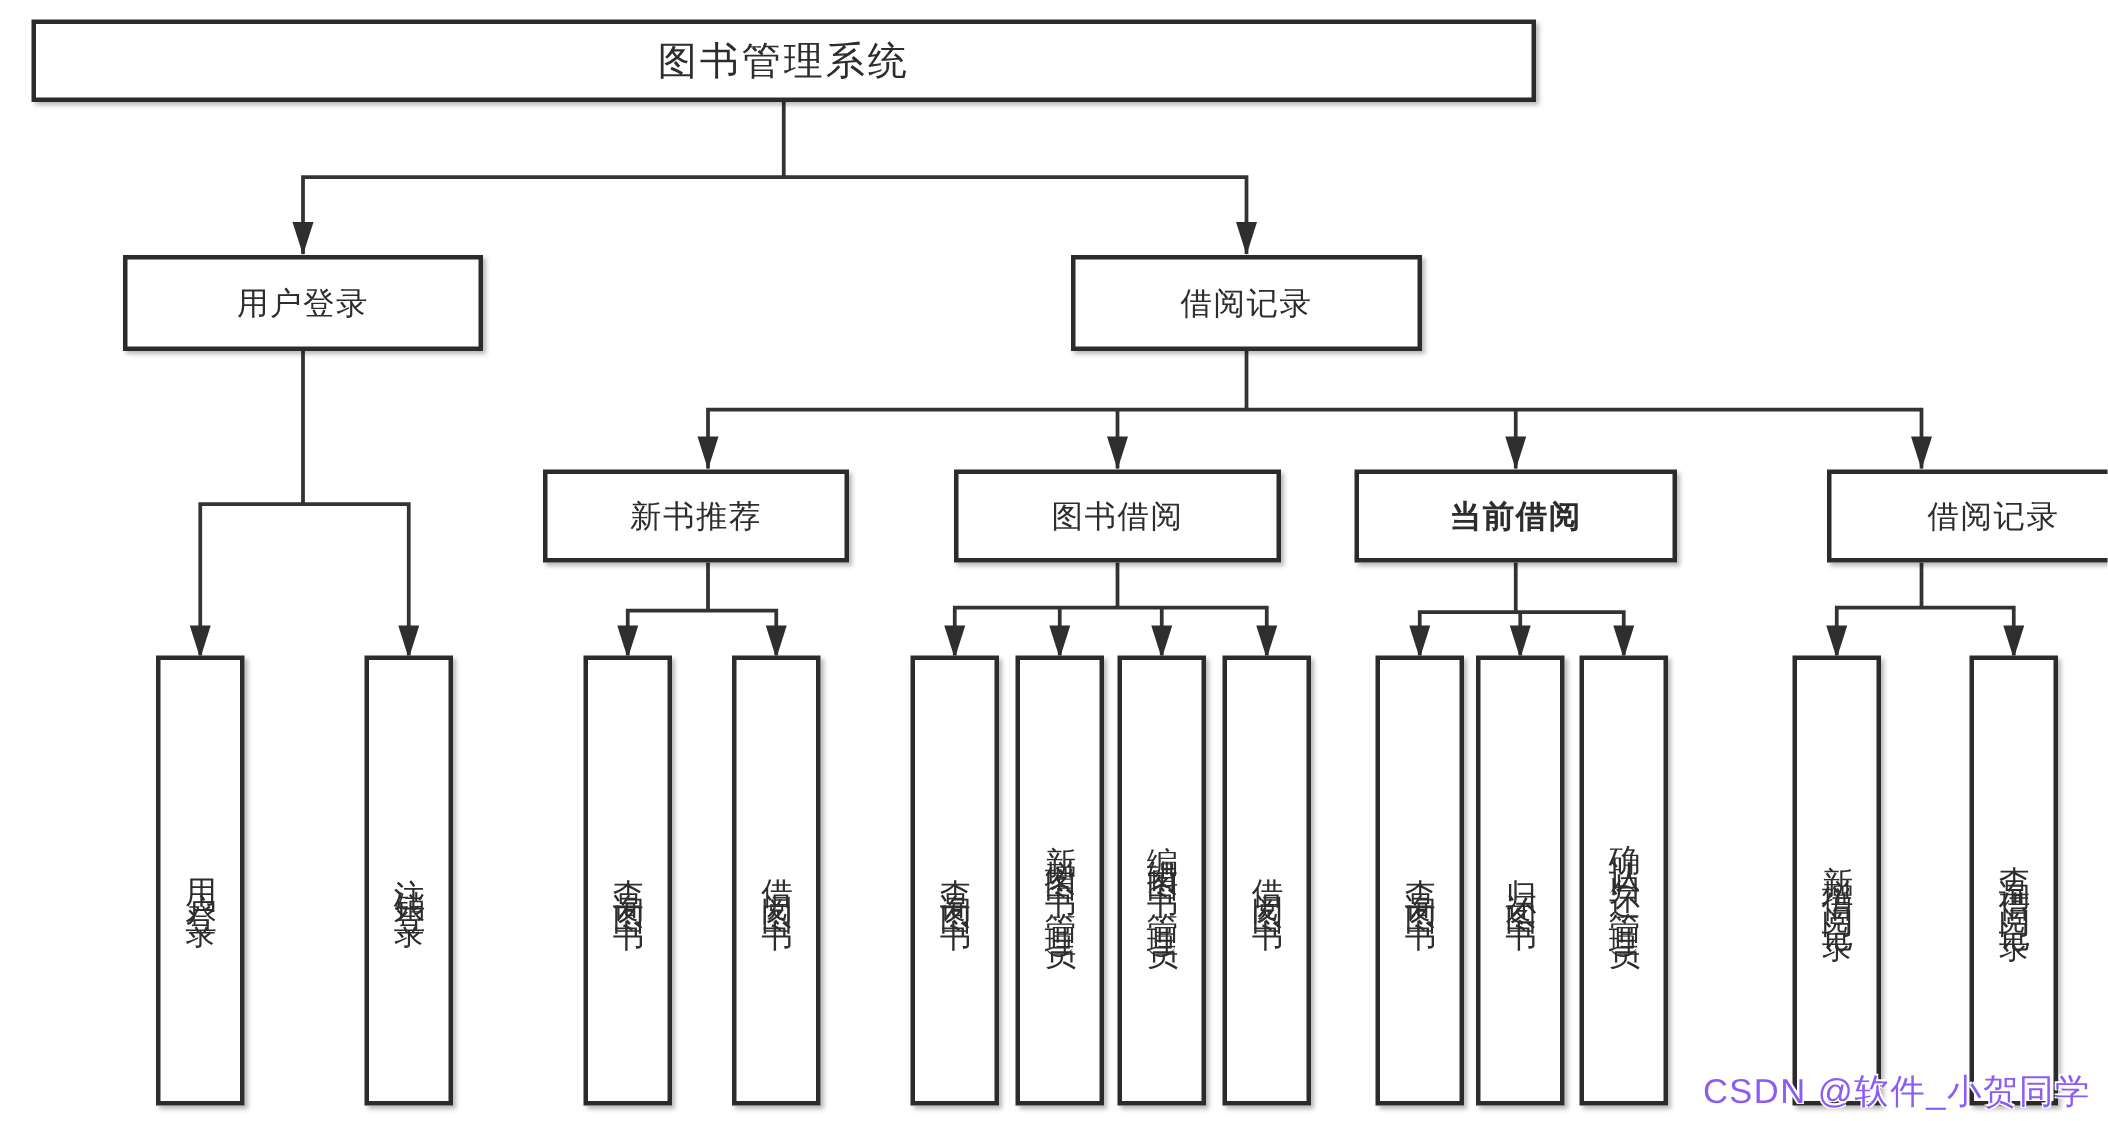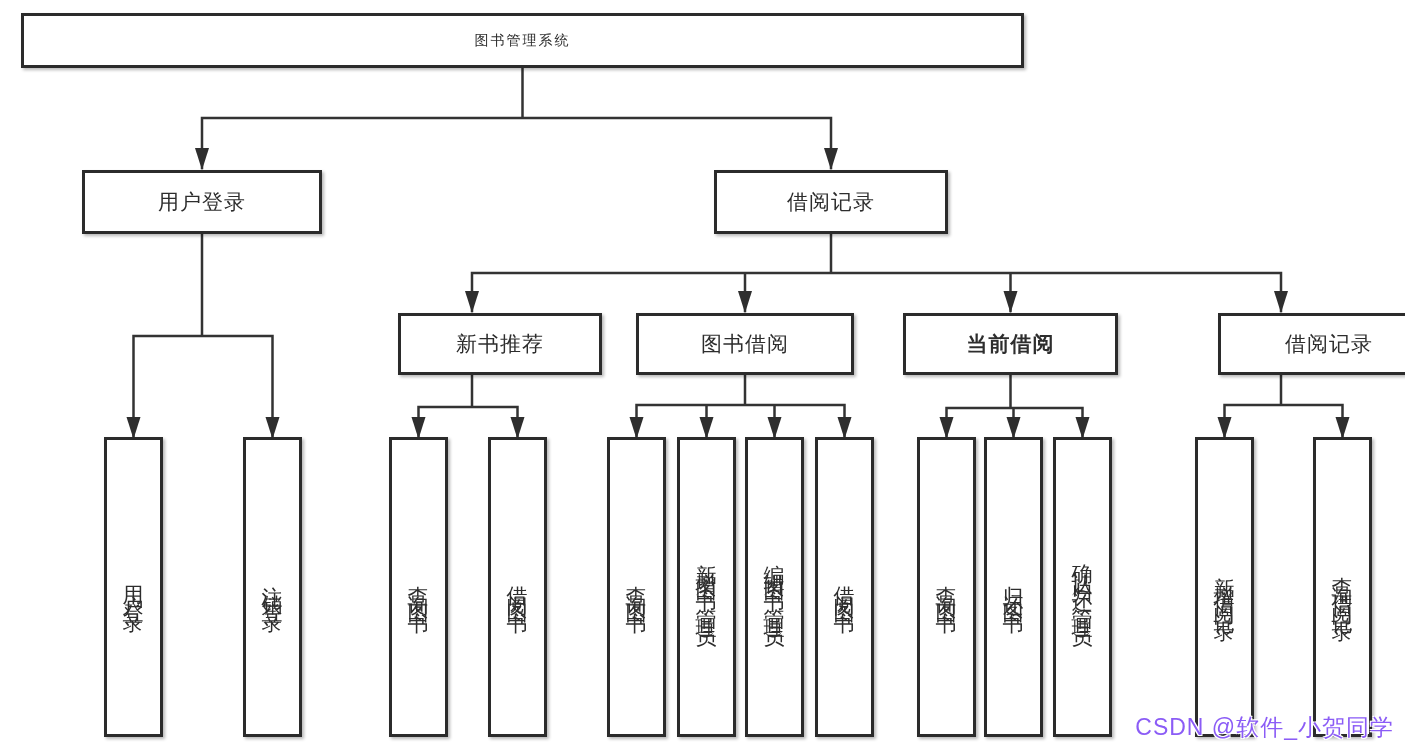--- a/index.html
+++ b/index.html
@@ -17,7 +17,7 @@
     color: #2d2d2d; z-index: 2;
   }
   .box .lbl { font-size: 21px; letter-spacing: 1px; white-space: nowrap; }
-  .box.root .lbl { font-size: 14px; letter-spacing: 2px; }
+  .box.root .lbl { font-size: 26px; letter-spacing: 2px; }
   .vbox .lbl {
     writing-mode: vertical-rl; text-orientation: mixed;
     font-size: 21px; letter-spacing: 9px; line-height: 1;

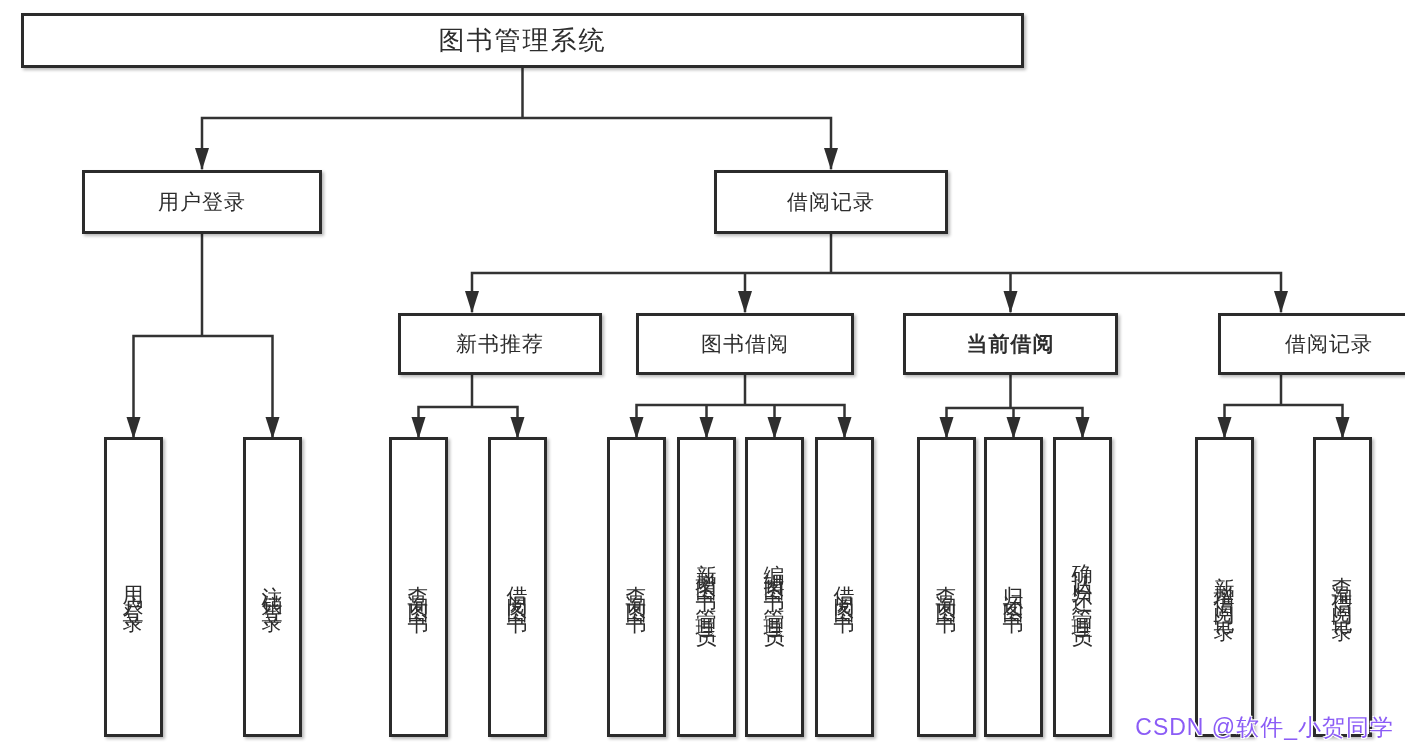--- a/index.html
+++ b/index.html
@@ -89,7 +89,7 @@
     <span class="lbl">借阅记录</span>
   </div>
 
-  <div class="box lvl3" style="left:362px; top:313px; width:204px;margin-left:36px;">
+  <div class="box lvl3" style="left:362px; top:313px; width:204px;">
     <span class="lbl">新书推荐</span>
   </div>
   <div class="box lvl3" style="left:636px; top:313px; width:218px;">

